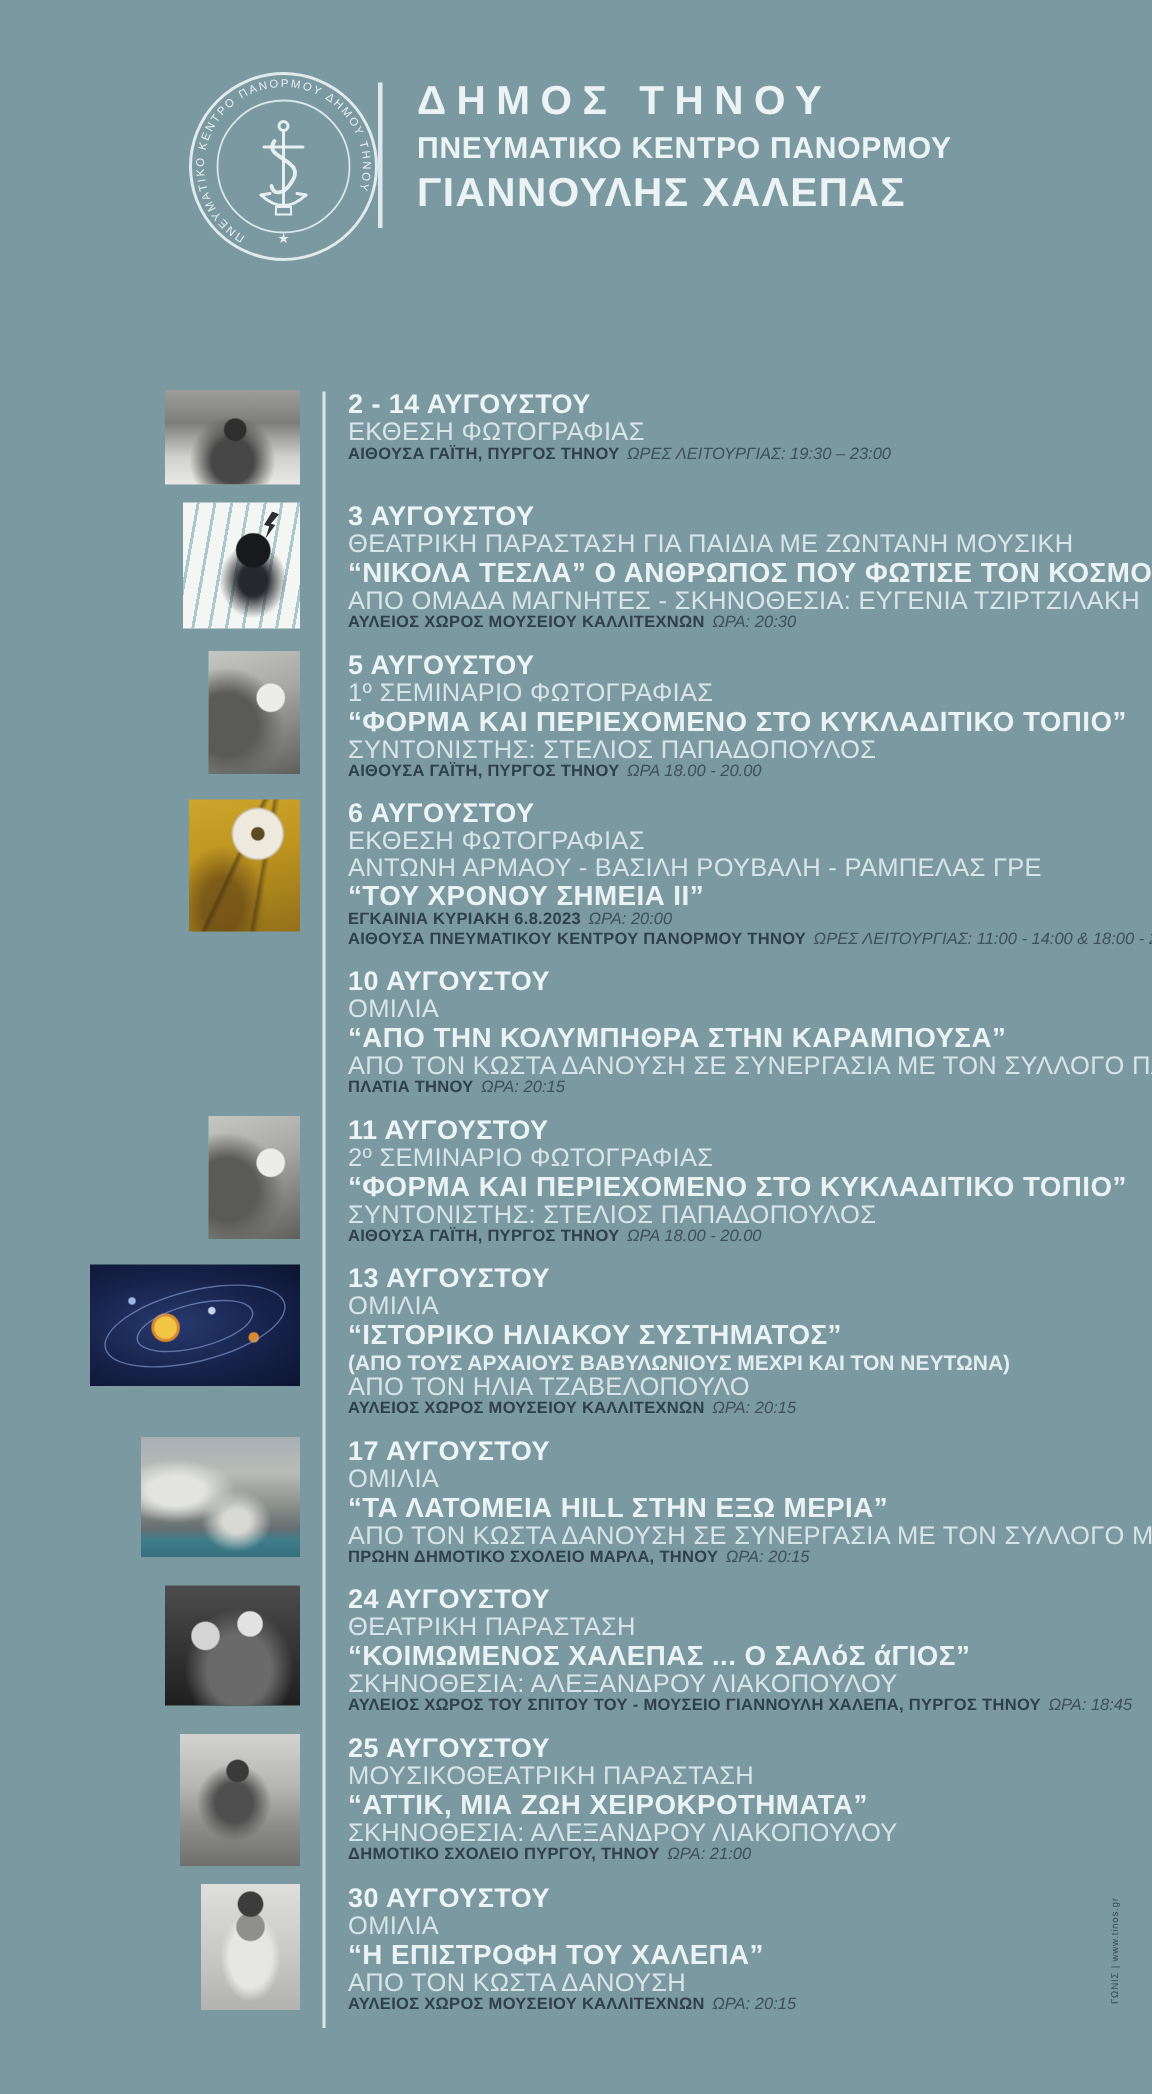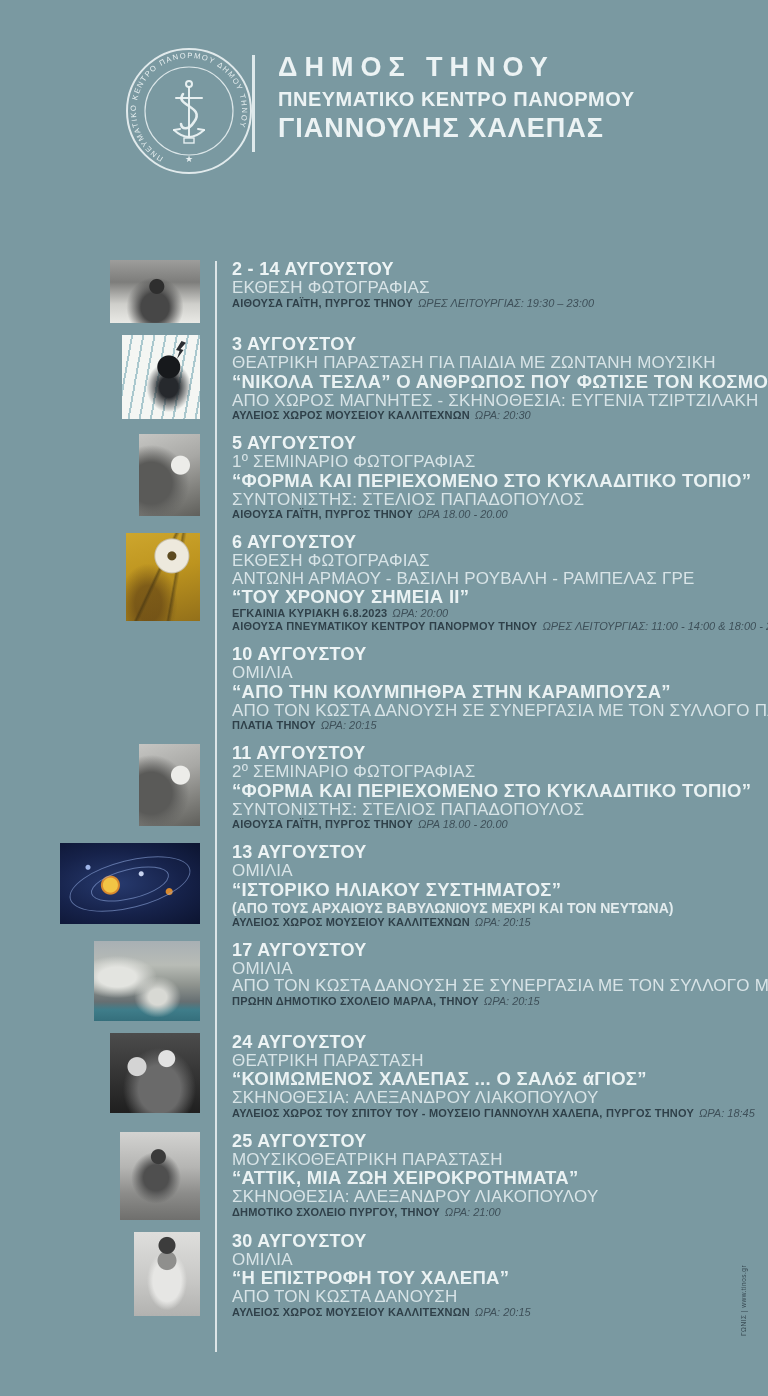--- a/index.html
+++ b/index.html
@@ -149,7 +149,7 @@
       <div class="ev-date">3 ΑΥΓΟΥΣΤΟΥ</div>
     <div class="ev-line type">ΘΕΑΤΡΙΚΗ ΠΑΡΑΣΤΑΣΗ ΓΙΑ ΠΑΙΔΙΑ ΜΕ ΖΩΝΤΑΝΗ ΜΟΥΣΙΚΗ</div>
           <div class="ev-line title">“ΝΙΚΟΛΑ ΤΕΣΛΑ” Ο ΑΝΘΡΩΠΟΣ ΠΟΥ ΦΩΤΙΣΕ ΤΟΝ ΚΟΣΜΟ</div>
-          <div class="ev-line sub">ΑΠΟ ΧΩΡΟΣ ΜΑΓΝΗΤΕΣ - ΣΚΗΝΟΘΕΣΙΑ: ΕΥΓΕΝΙΑ ΤΖΙΡΤΖΙΛΑΚΗ</div>
+          <div class="ev-line sub">ΑΠΟ ΟΜΑΔΑ ΜΑΓΝΗΤΕΣ - ΣΚΗΝΟΘΕΣΙΑ: ΕΥΓΕΝΙΑ ΤΖΙΡΤΖΙΛΑΚΗ</div>
           <div class="ev-meta"><span class="m-bold">ΑΥΛΕΙΟΣ ΧΩΡΟΣ ΜΟΥΣΕΙΟΥ ΚΑΛΛΙΤΕΧΝΩΝ</span><span class="m-light">ΩΡΑ: 20:30</span></div>
         </div>
   </div>

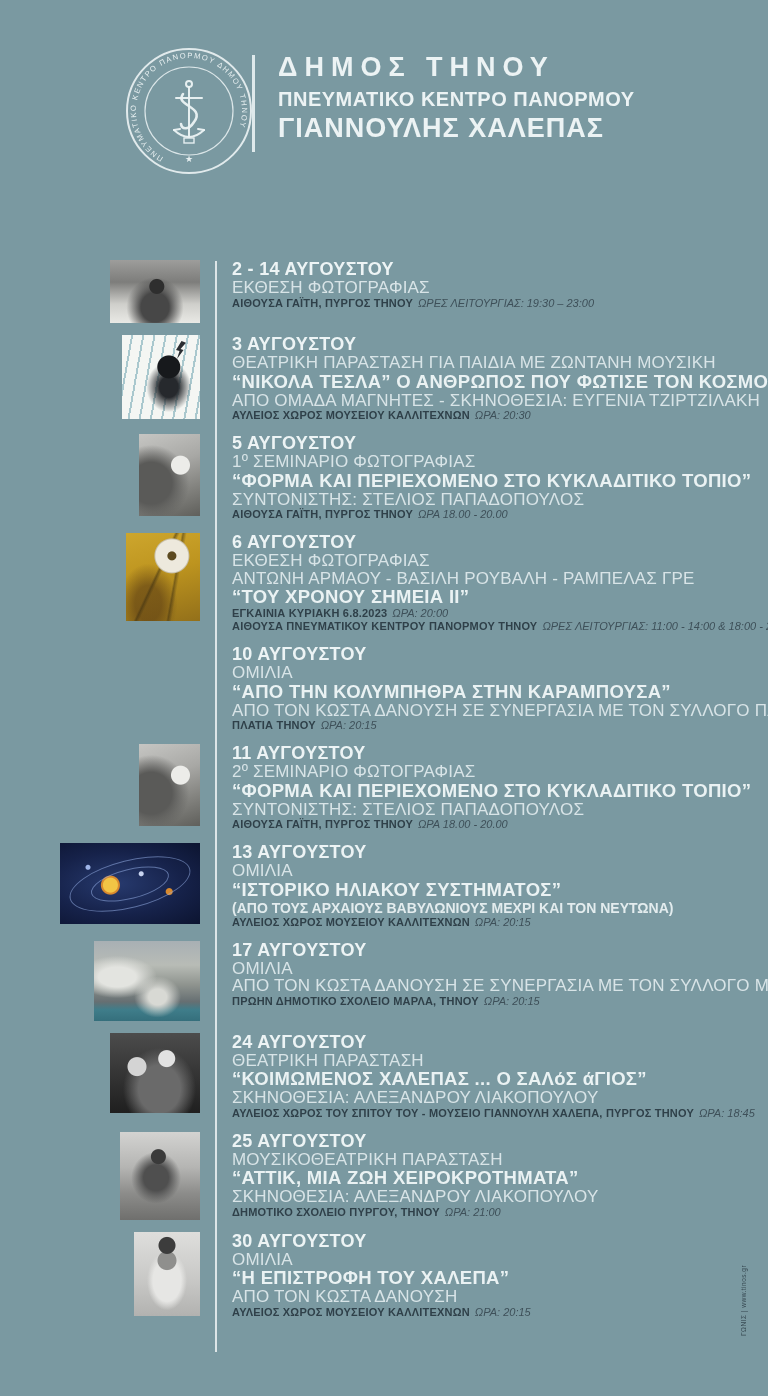--- a/index.html
+++ b/index.html
@@ -216,6 +216,7 @@
     <div class="ev-line type">ΟΜΙΛΙΑ</div>
           <div class="ev-line title">“ΙΣΤΟΡΙΚΟ ΗΛΙΑΚΟΥ ΣΥΣΤΗΜΑΤΟΣ”</div>
           <div class="ev-line subbold">(ΑΠΟ ΤΟΥΣ ΑΡΧΑΙΟΥΣ ΒΑΒΥΛΩΝΙΟΥΣ ΜΕΧΡΙ ΚΑΙ ΤΟΝ ΝΕΥΤΩΝΑ)</div>
+          <div class="ev-line sub">ΑΠΟ ΤΟΝ ΗΛΙΑ ΤΖΑΒΕΛΟΠΟΥΛΟ</div>
           <div class="ev-meta"><span class="m-bold">ΑΥΛΕΙΟΣ ΧΩΡΟΣ ΜΟΥΣΕΙΟΥ ΚΑΛΛΙΤΕΧΝΩΝ</span><span class="m-light">ΩΡΑ: 20:15</span></div>
         </div>
   </div>

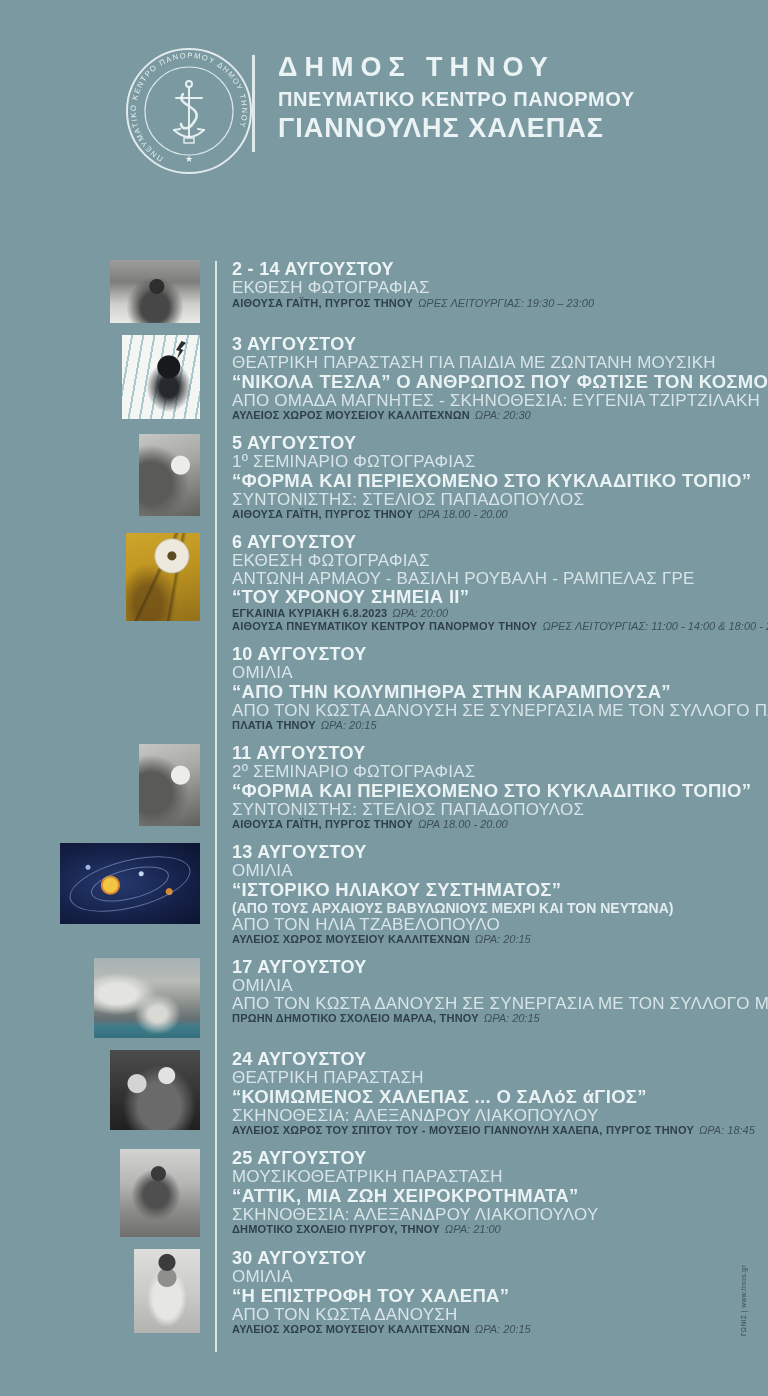--- a/index.html
+++ b/index.html
@@ -228,6 +228,7 @@
     <div class="text-col">
       <div class="ev-date">17 ΑΥΓΟΥΣΤΟΥ</div>
     <div class="ev-line type">ΟΜΙΛΙΑ</div>
+          <div class="ev-line title">“ΤΑ ΛΑΤΟΜΕΙΑ HILL ΣΤΗΝ ΕΞΩ ΜΕΡΙΑ”</div>
           <div class="ev-line sub">ΑΠΟ ΤΟΝ ΚΩΣΤΑ ΔΑΝΟΥΣΗ ΣΕ ΣΥΝΕΡΓΑΣΙΑ ΜΕ ΤΟΝ ΣΥΛΛΟΓΟ ΜΑΡΛΑ - ΜΑΜΑΔΟΥ</div>
           <div class="ev-meta"><span class="m-bold">ΠΡΩΗΝ ΔΗΜΟΤΙΚΟ ΣΧΟΛΕΙΟ ΜΑΡΛΑ, ΤΗΝΟΥ</span><span class="m-light">ΩΡΑ: 20:15</span></div>
         </div>

